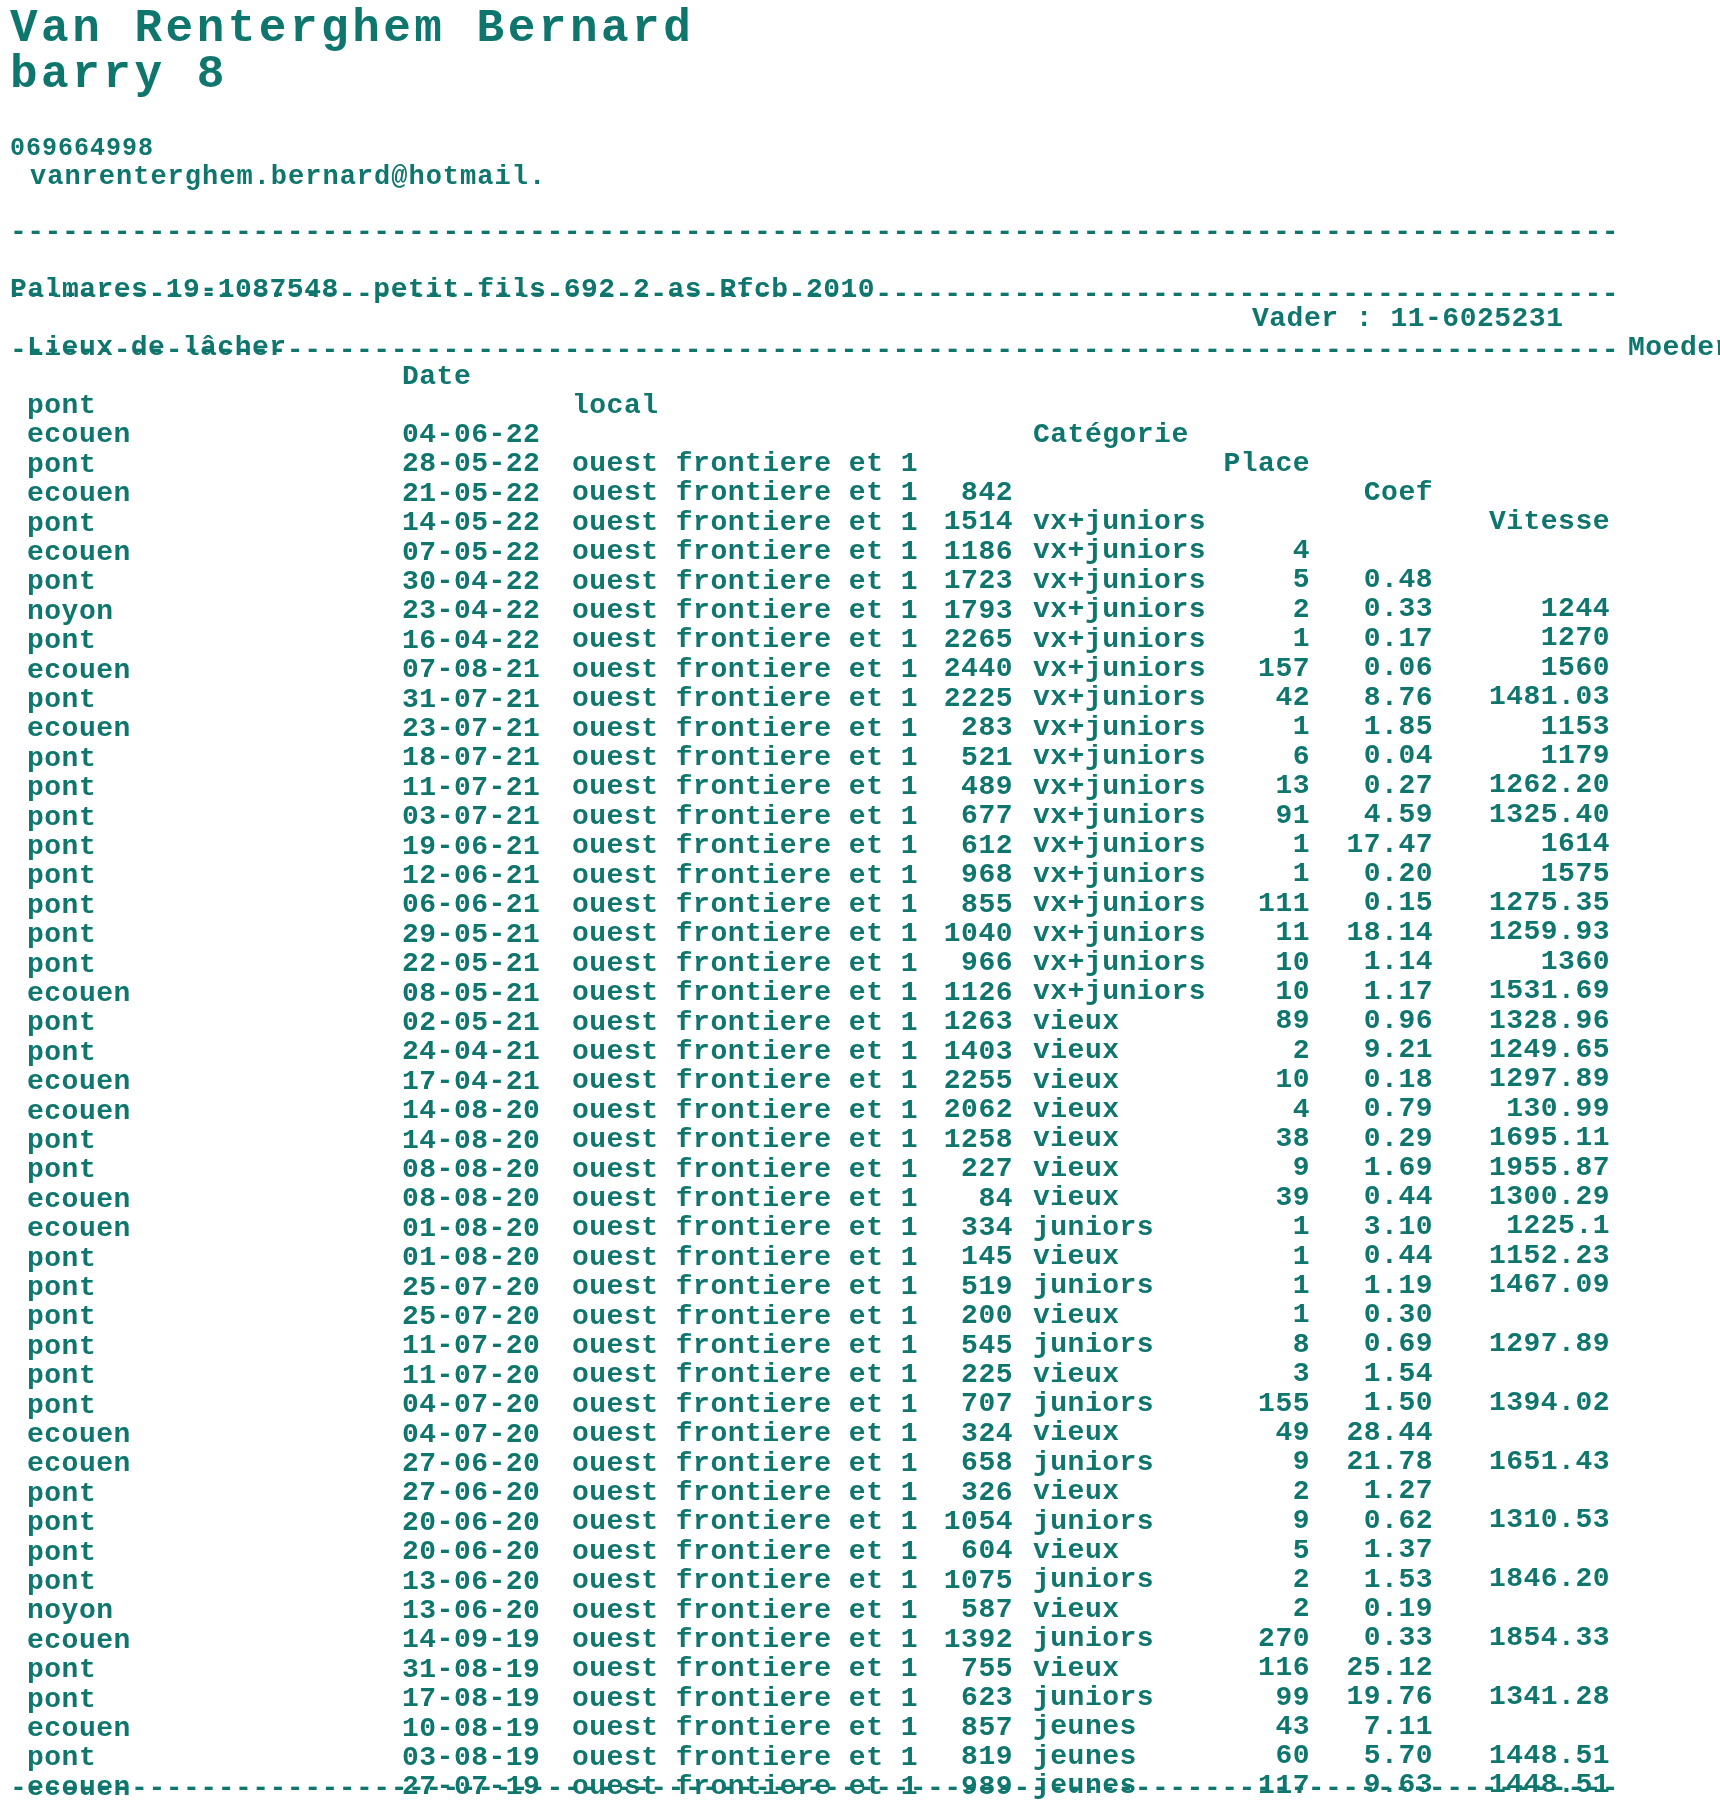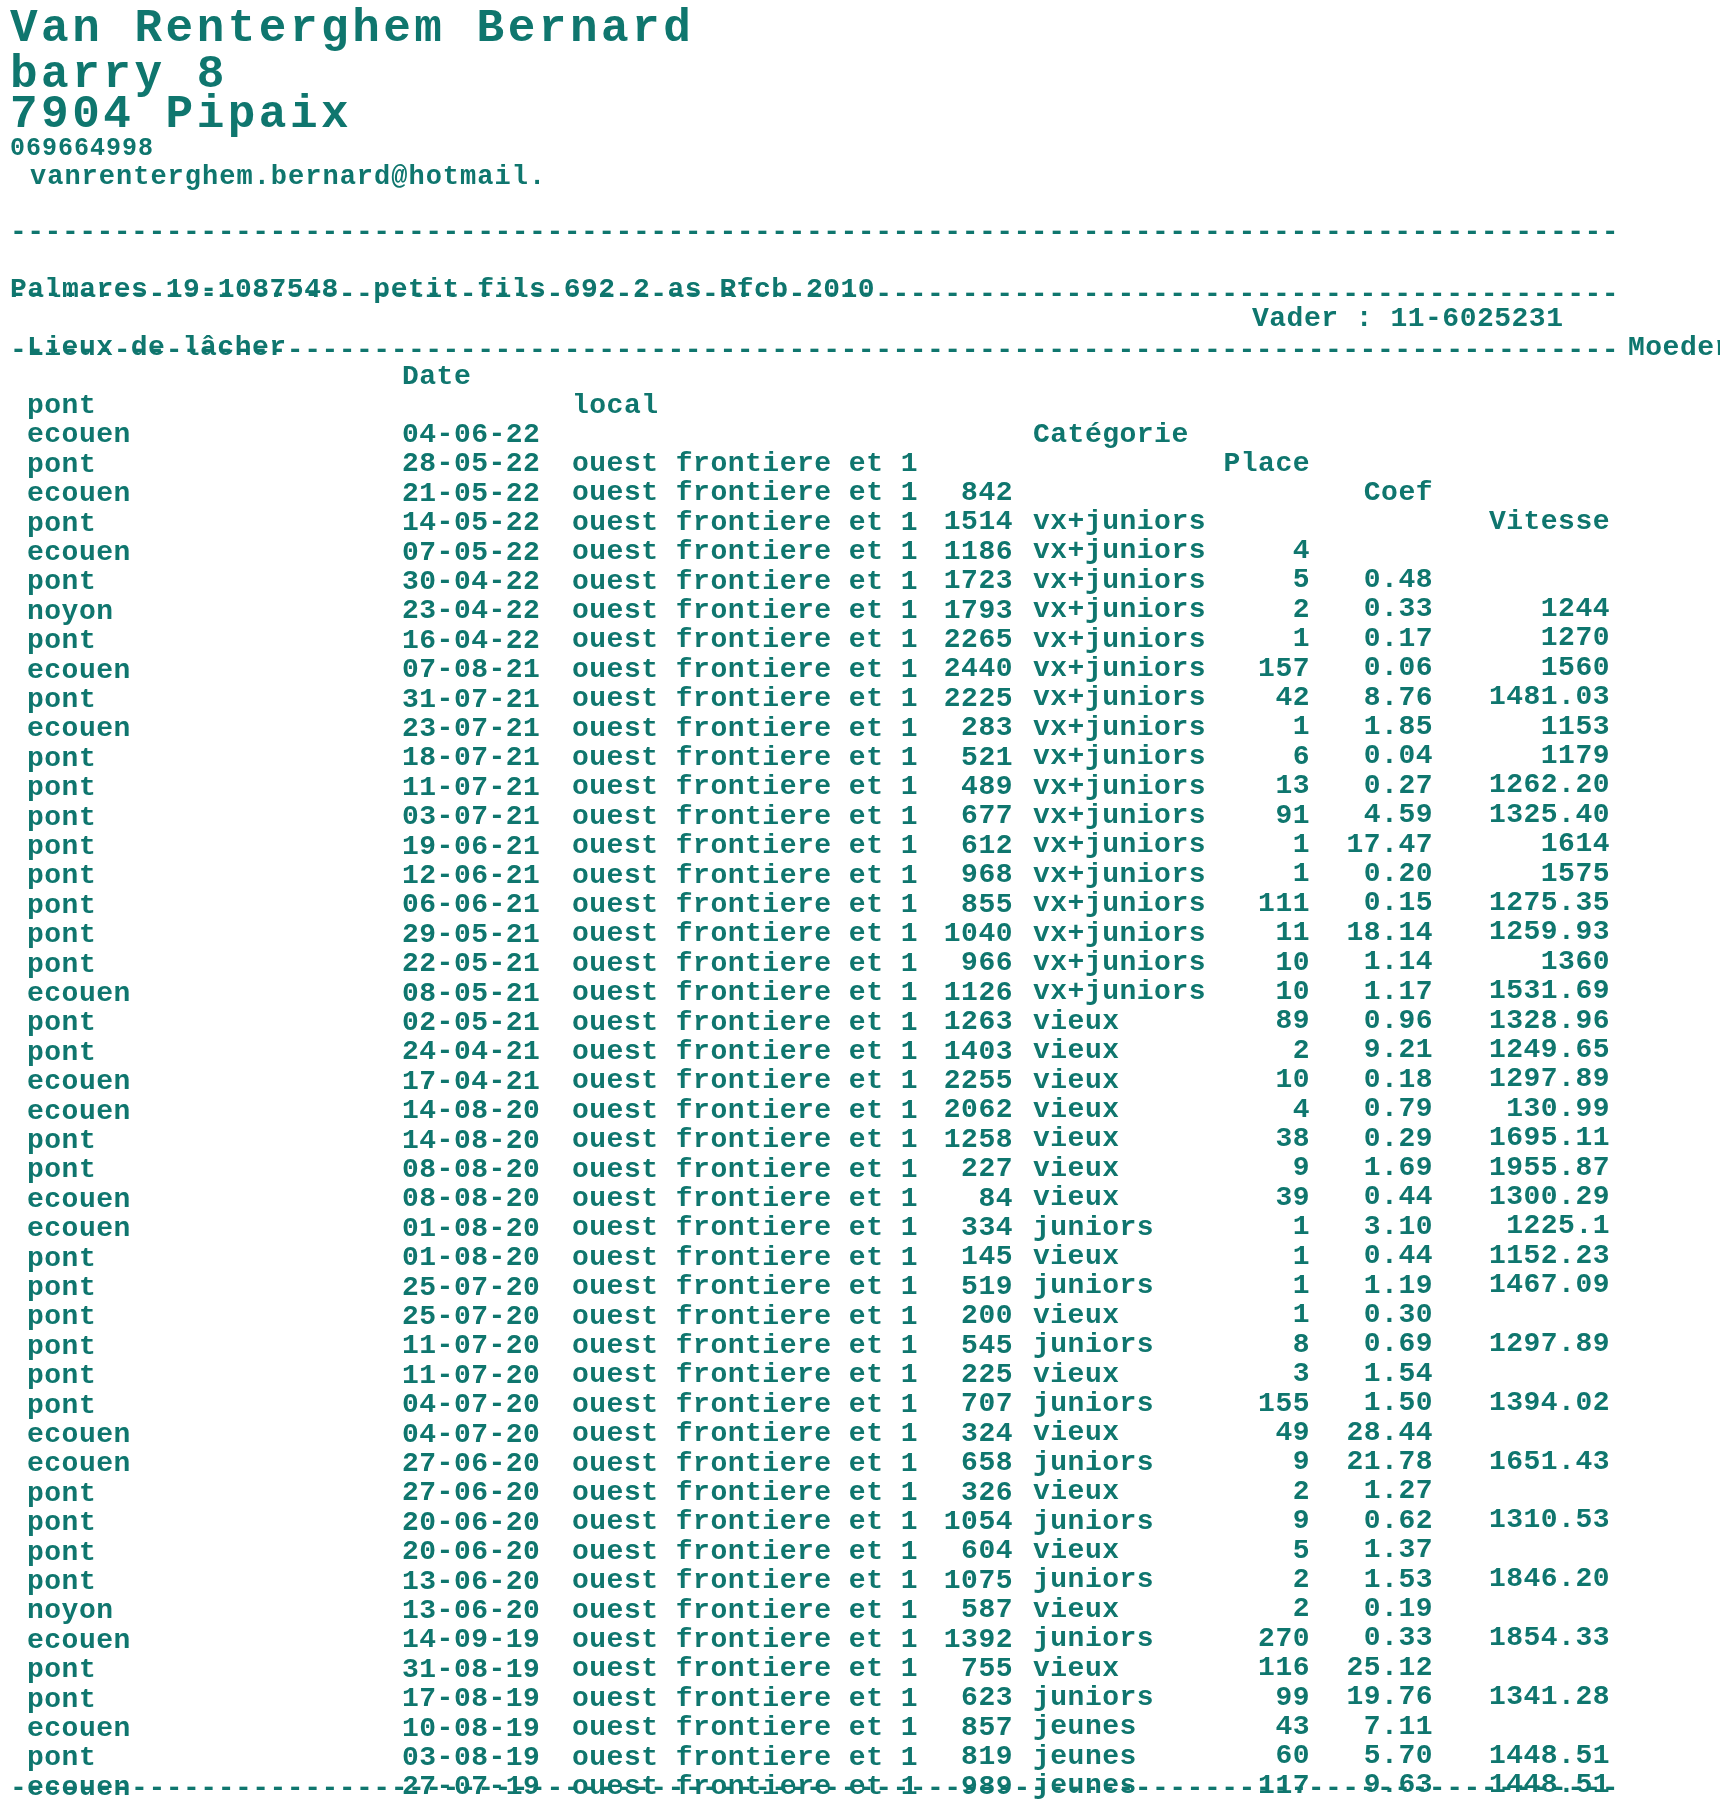--- a/index.html
+++ b/index.html
@@ -79,7 +79,6 @@
 
   <div class="owner-big owner-name">Van Renterghem Bernard</div>
   <div class="owner-big owner-line1">barry 8</div>
-  <div class="owner-big owner-line2">7904 Pipaix</div>
   <div class="owner-phone">069664998</div>
   <div class="owner-email">vanrenterghem.bernard@hotmail.</div>
 

